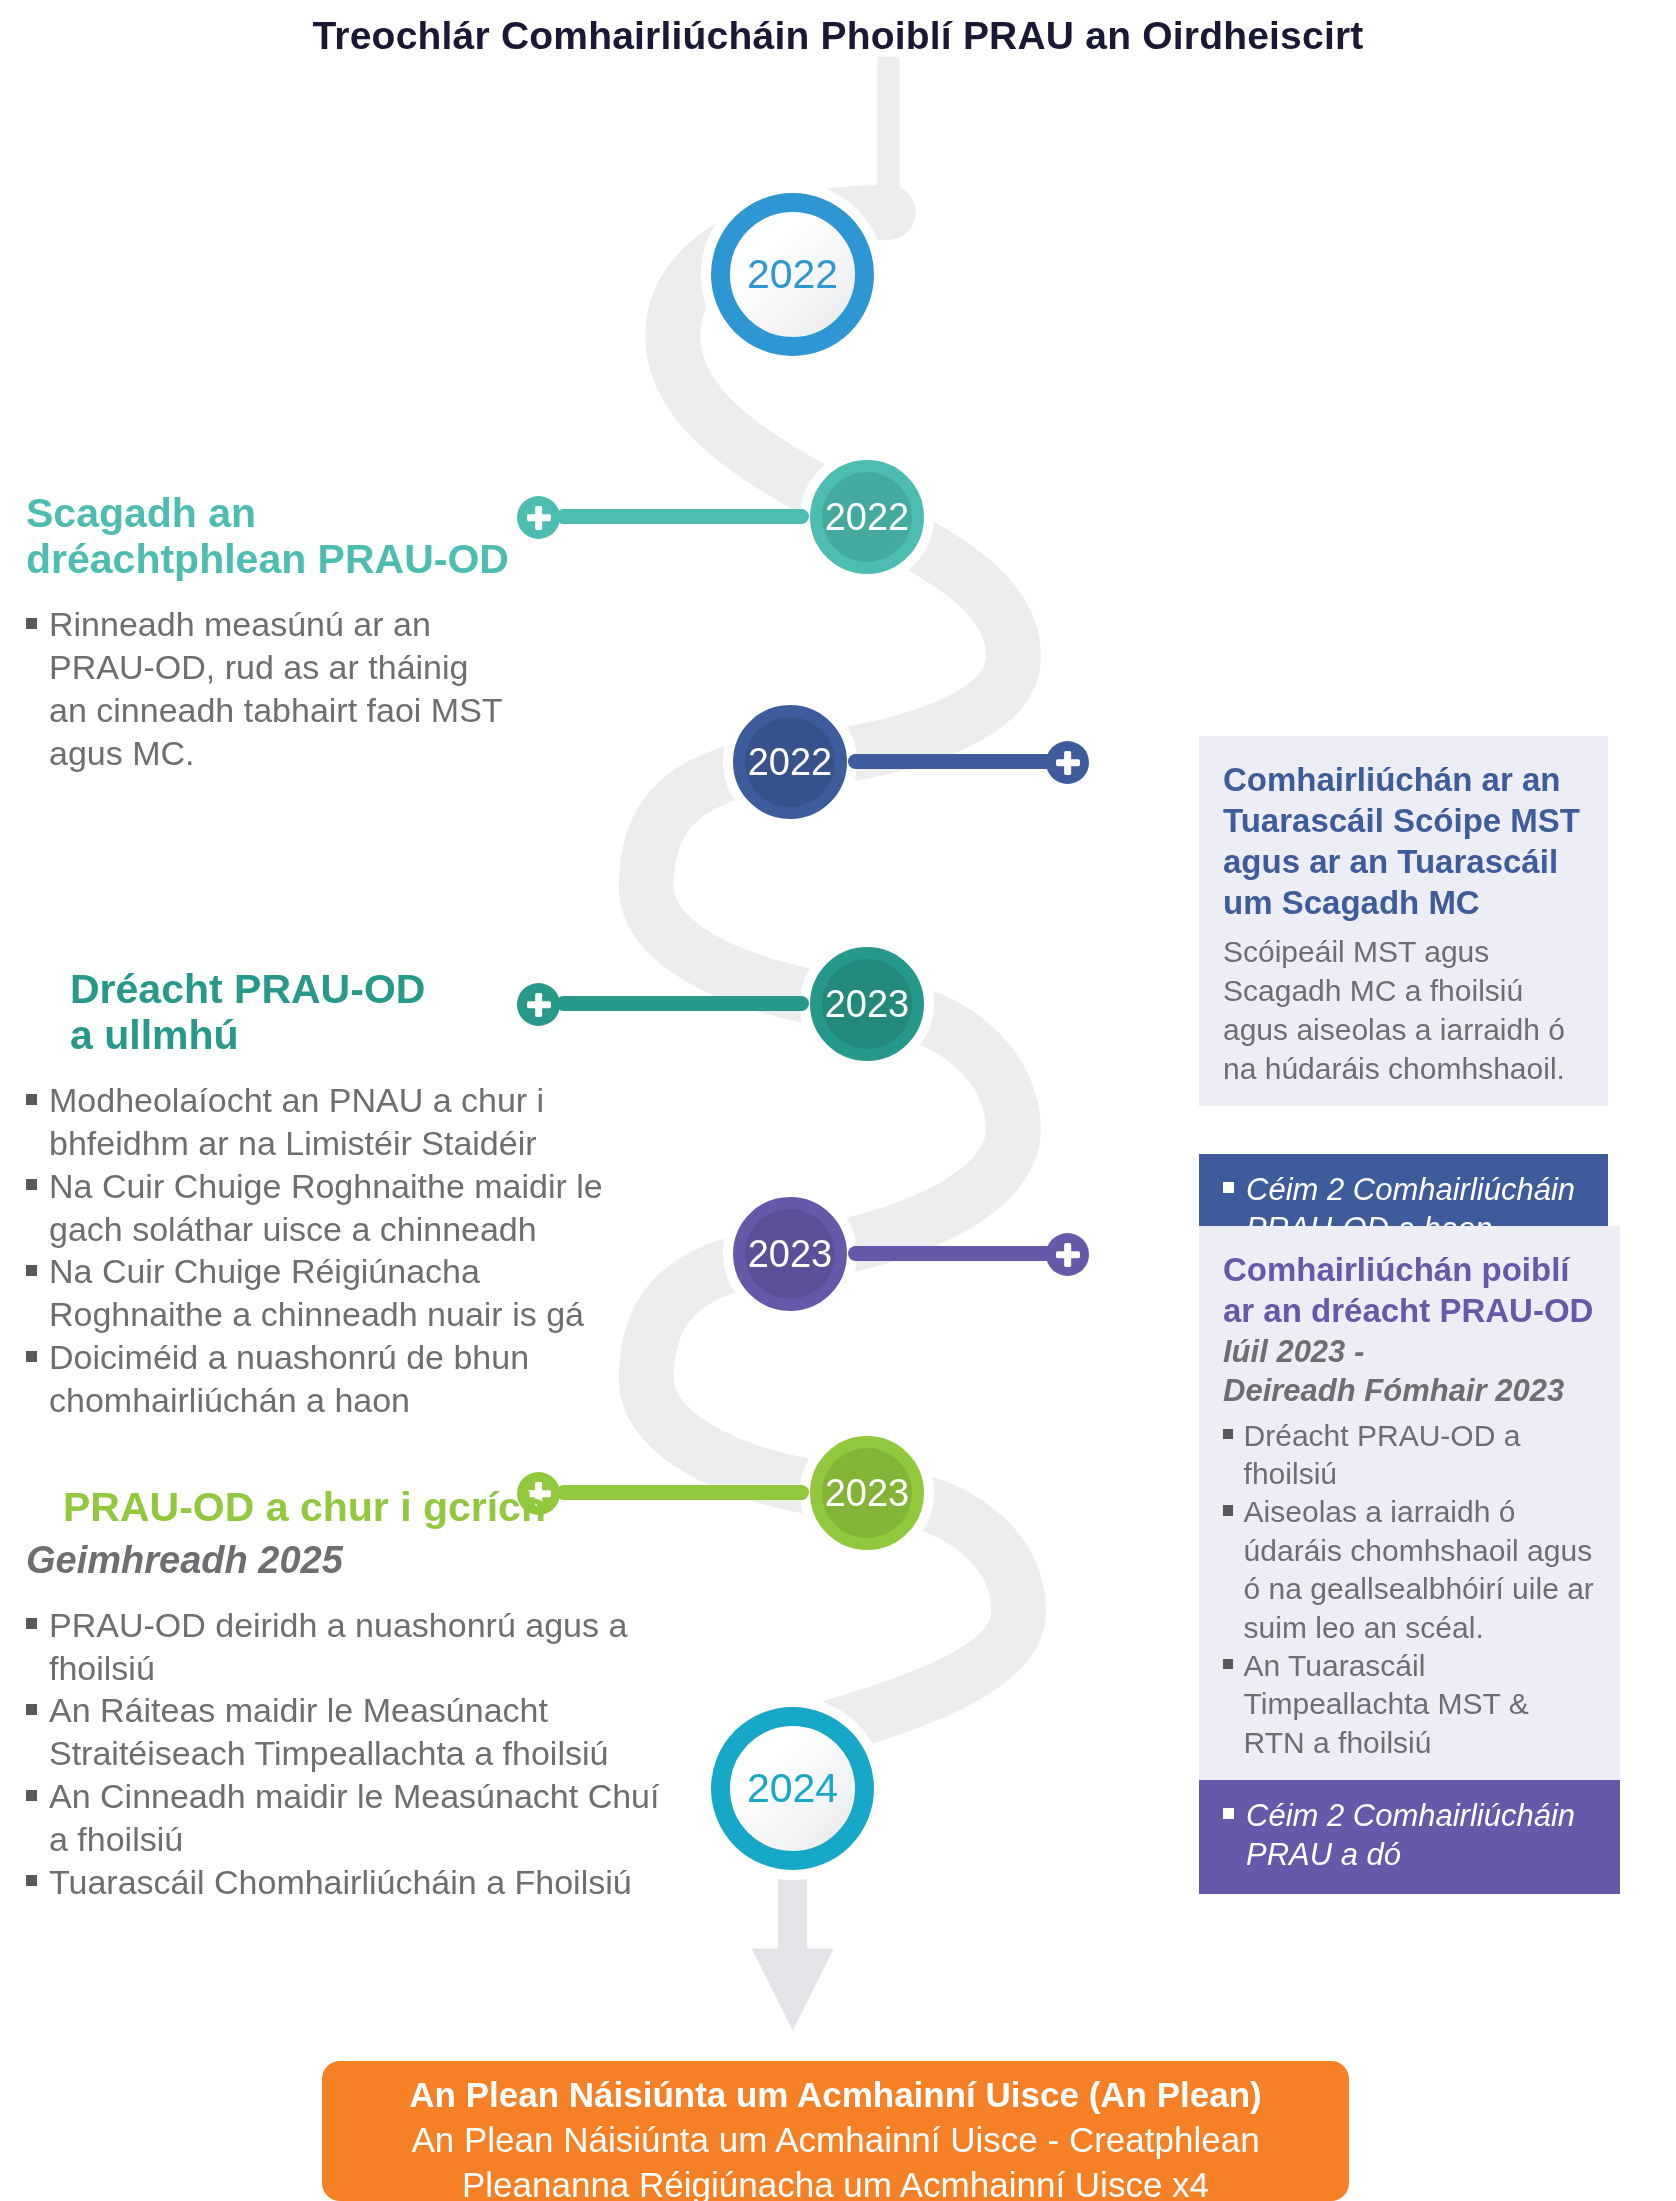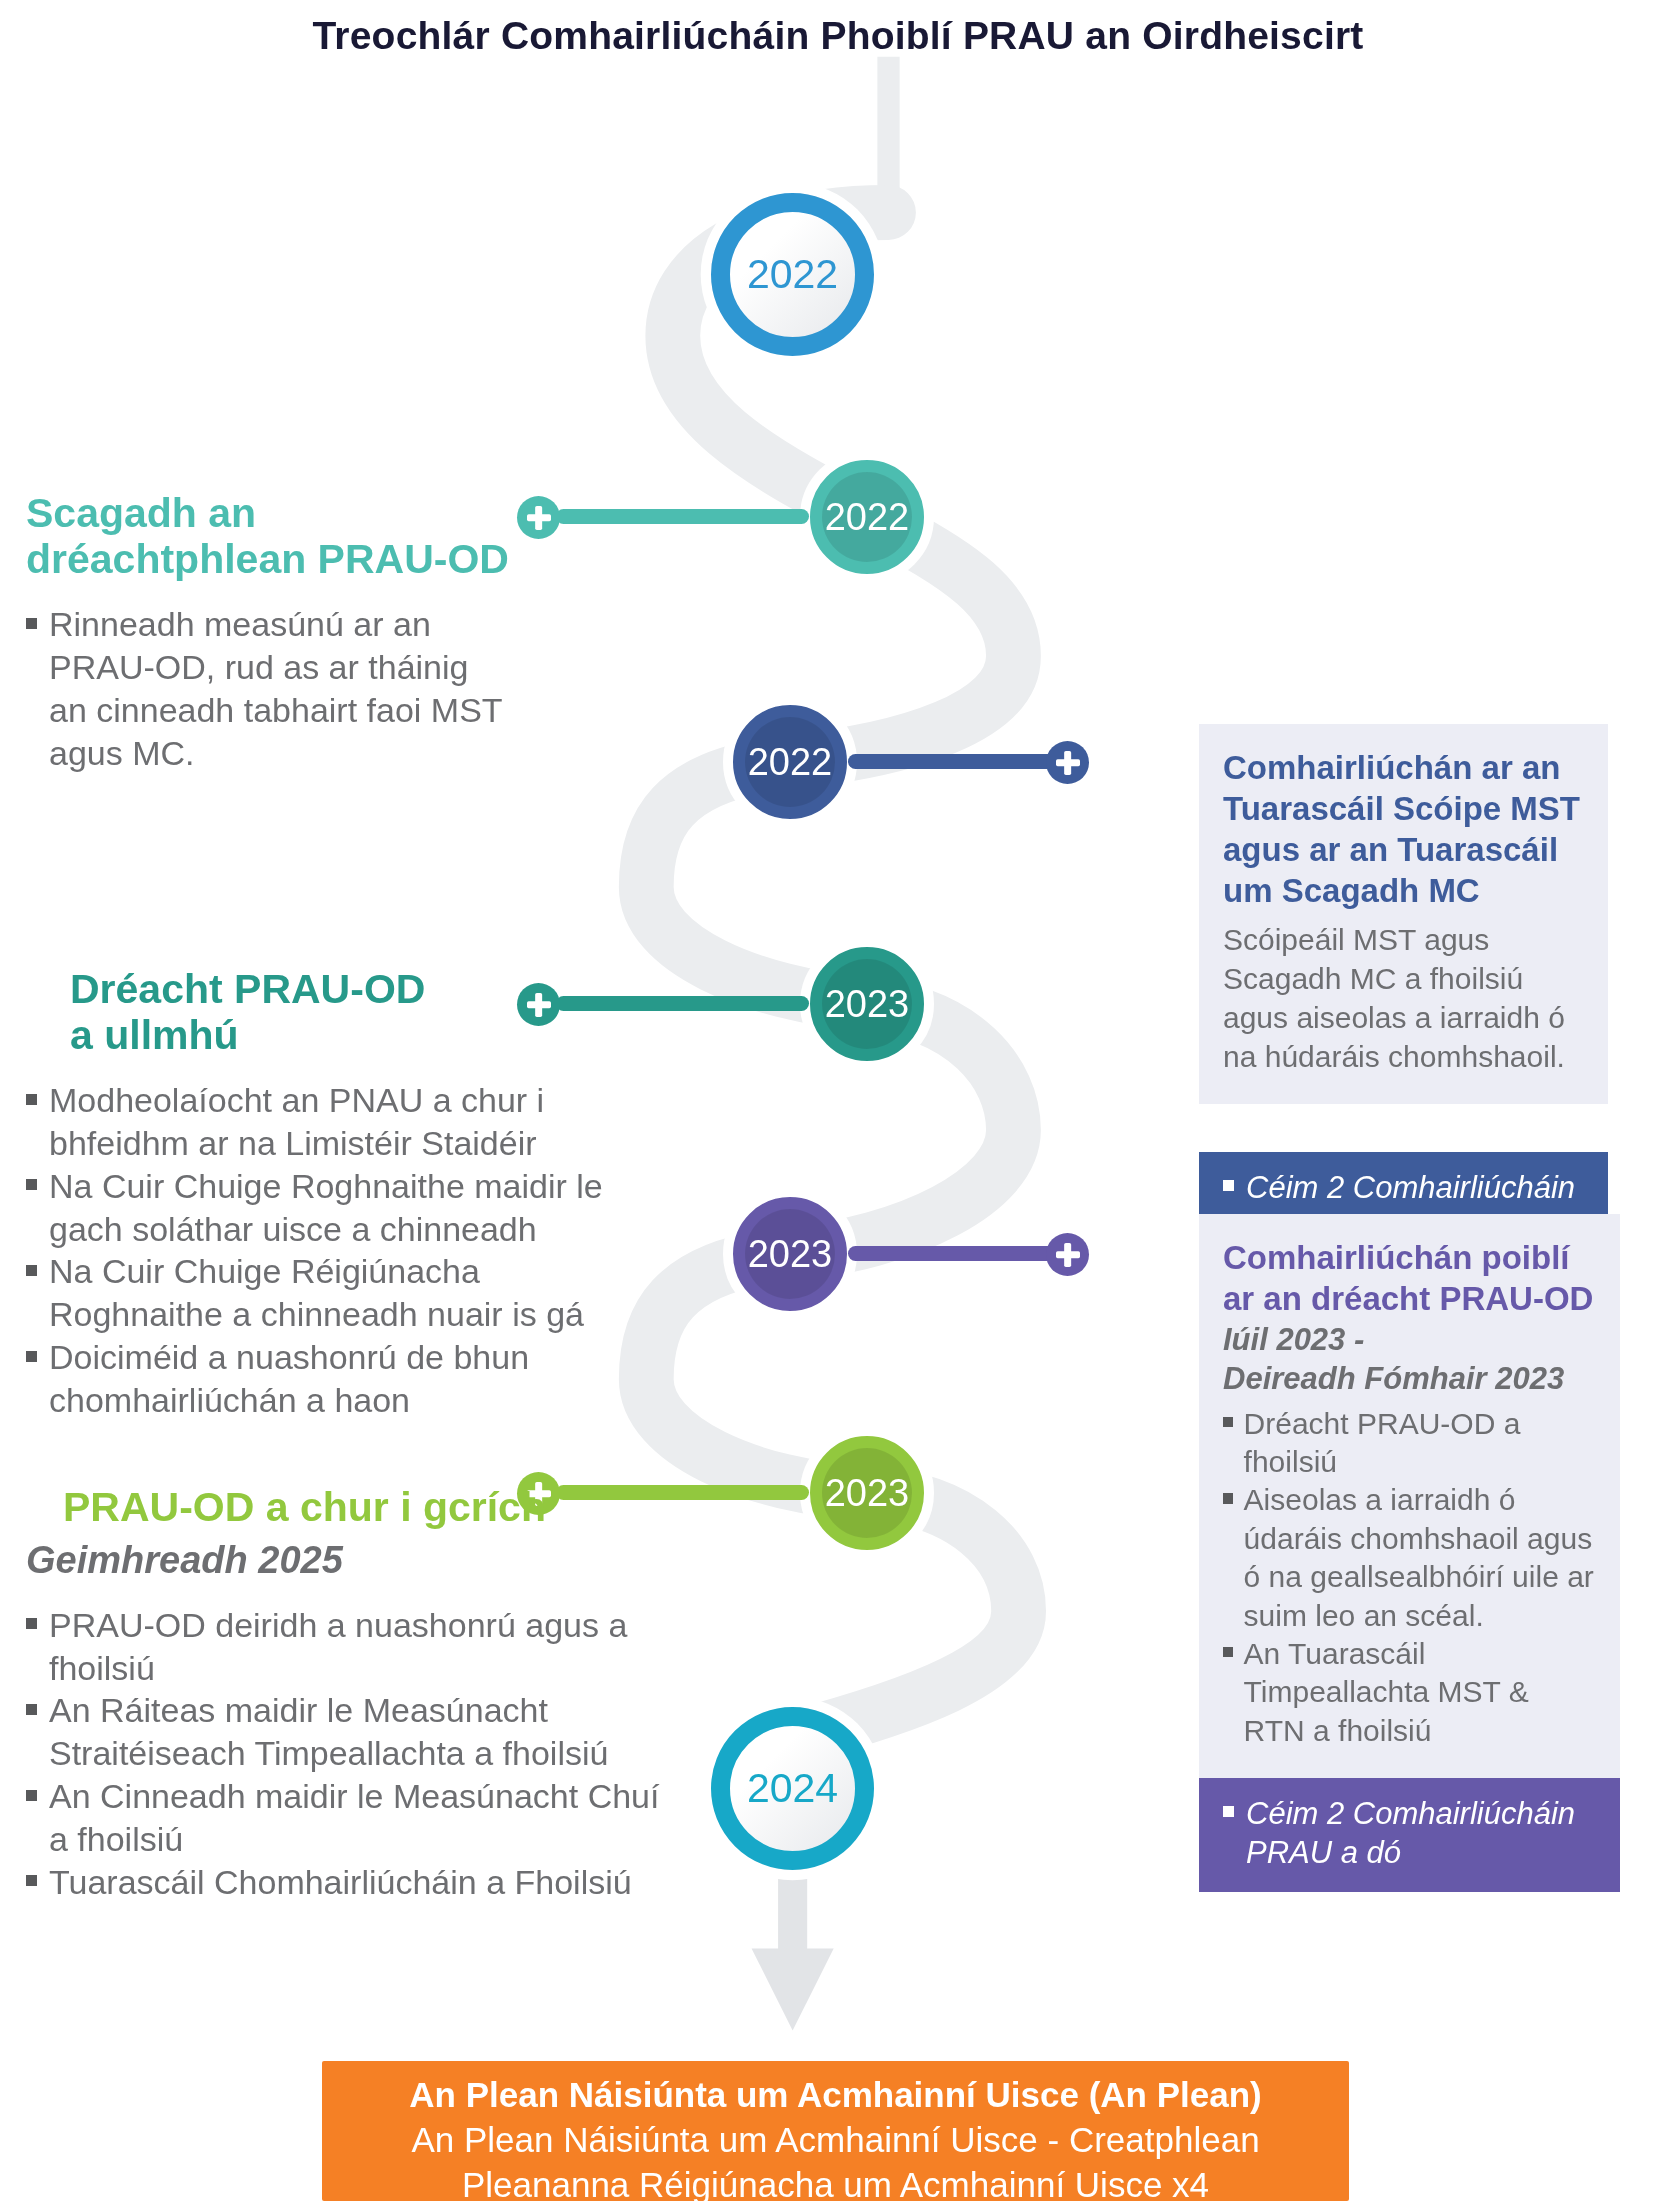--- a/index.html
+++ b/index.html
@@ -59,7 +59,7 @@
 
   
   .rpanel { position:absolute; display:flex; flex-direction:column; }
-  .rbody { background:var(--panel-bg,#ECEDF5); padding:24px 24px 28px 24px; }
+  .rbody { background:var(--panel-bg,#ECEDF5); padding:24px 24px 18px 24px;margin-top:12px; }
   .rtitle { font-weight:700; font-size:33px; line-height:1.24; }
   .rtitle.c-dblue { color:var(--dark-blue,#3E5C9B); }
   .rtitle.c-purple { color:var(--purple,#6659A9); }

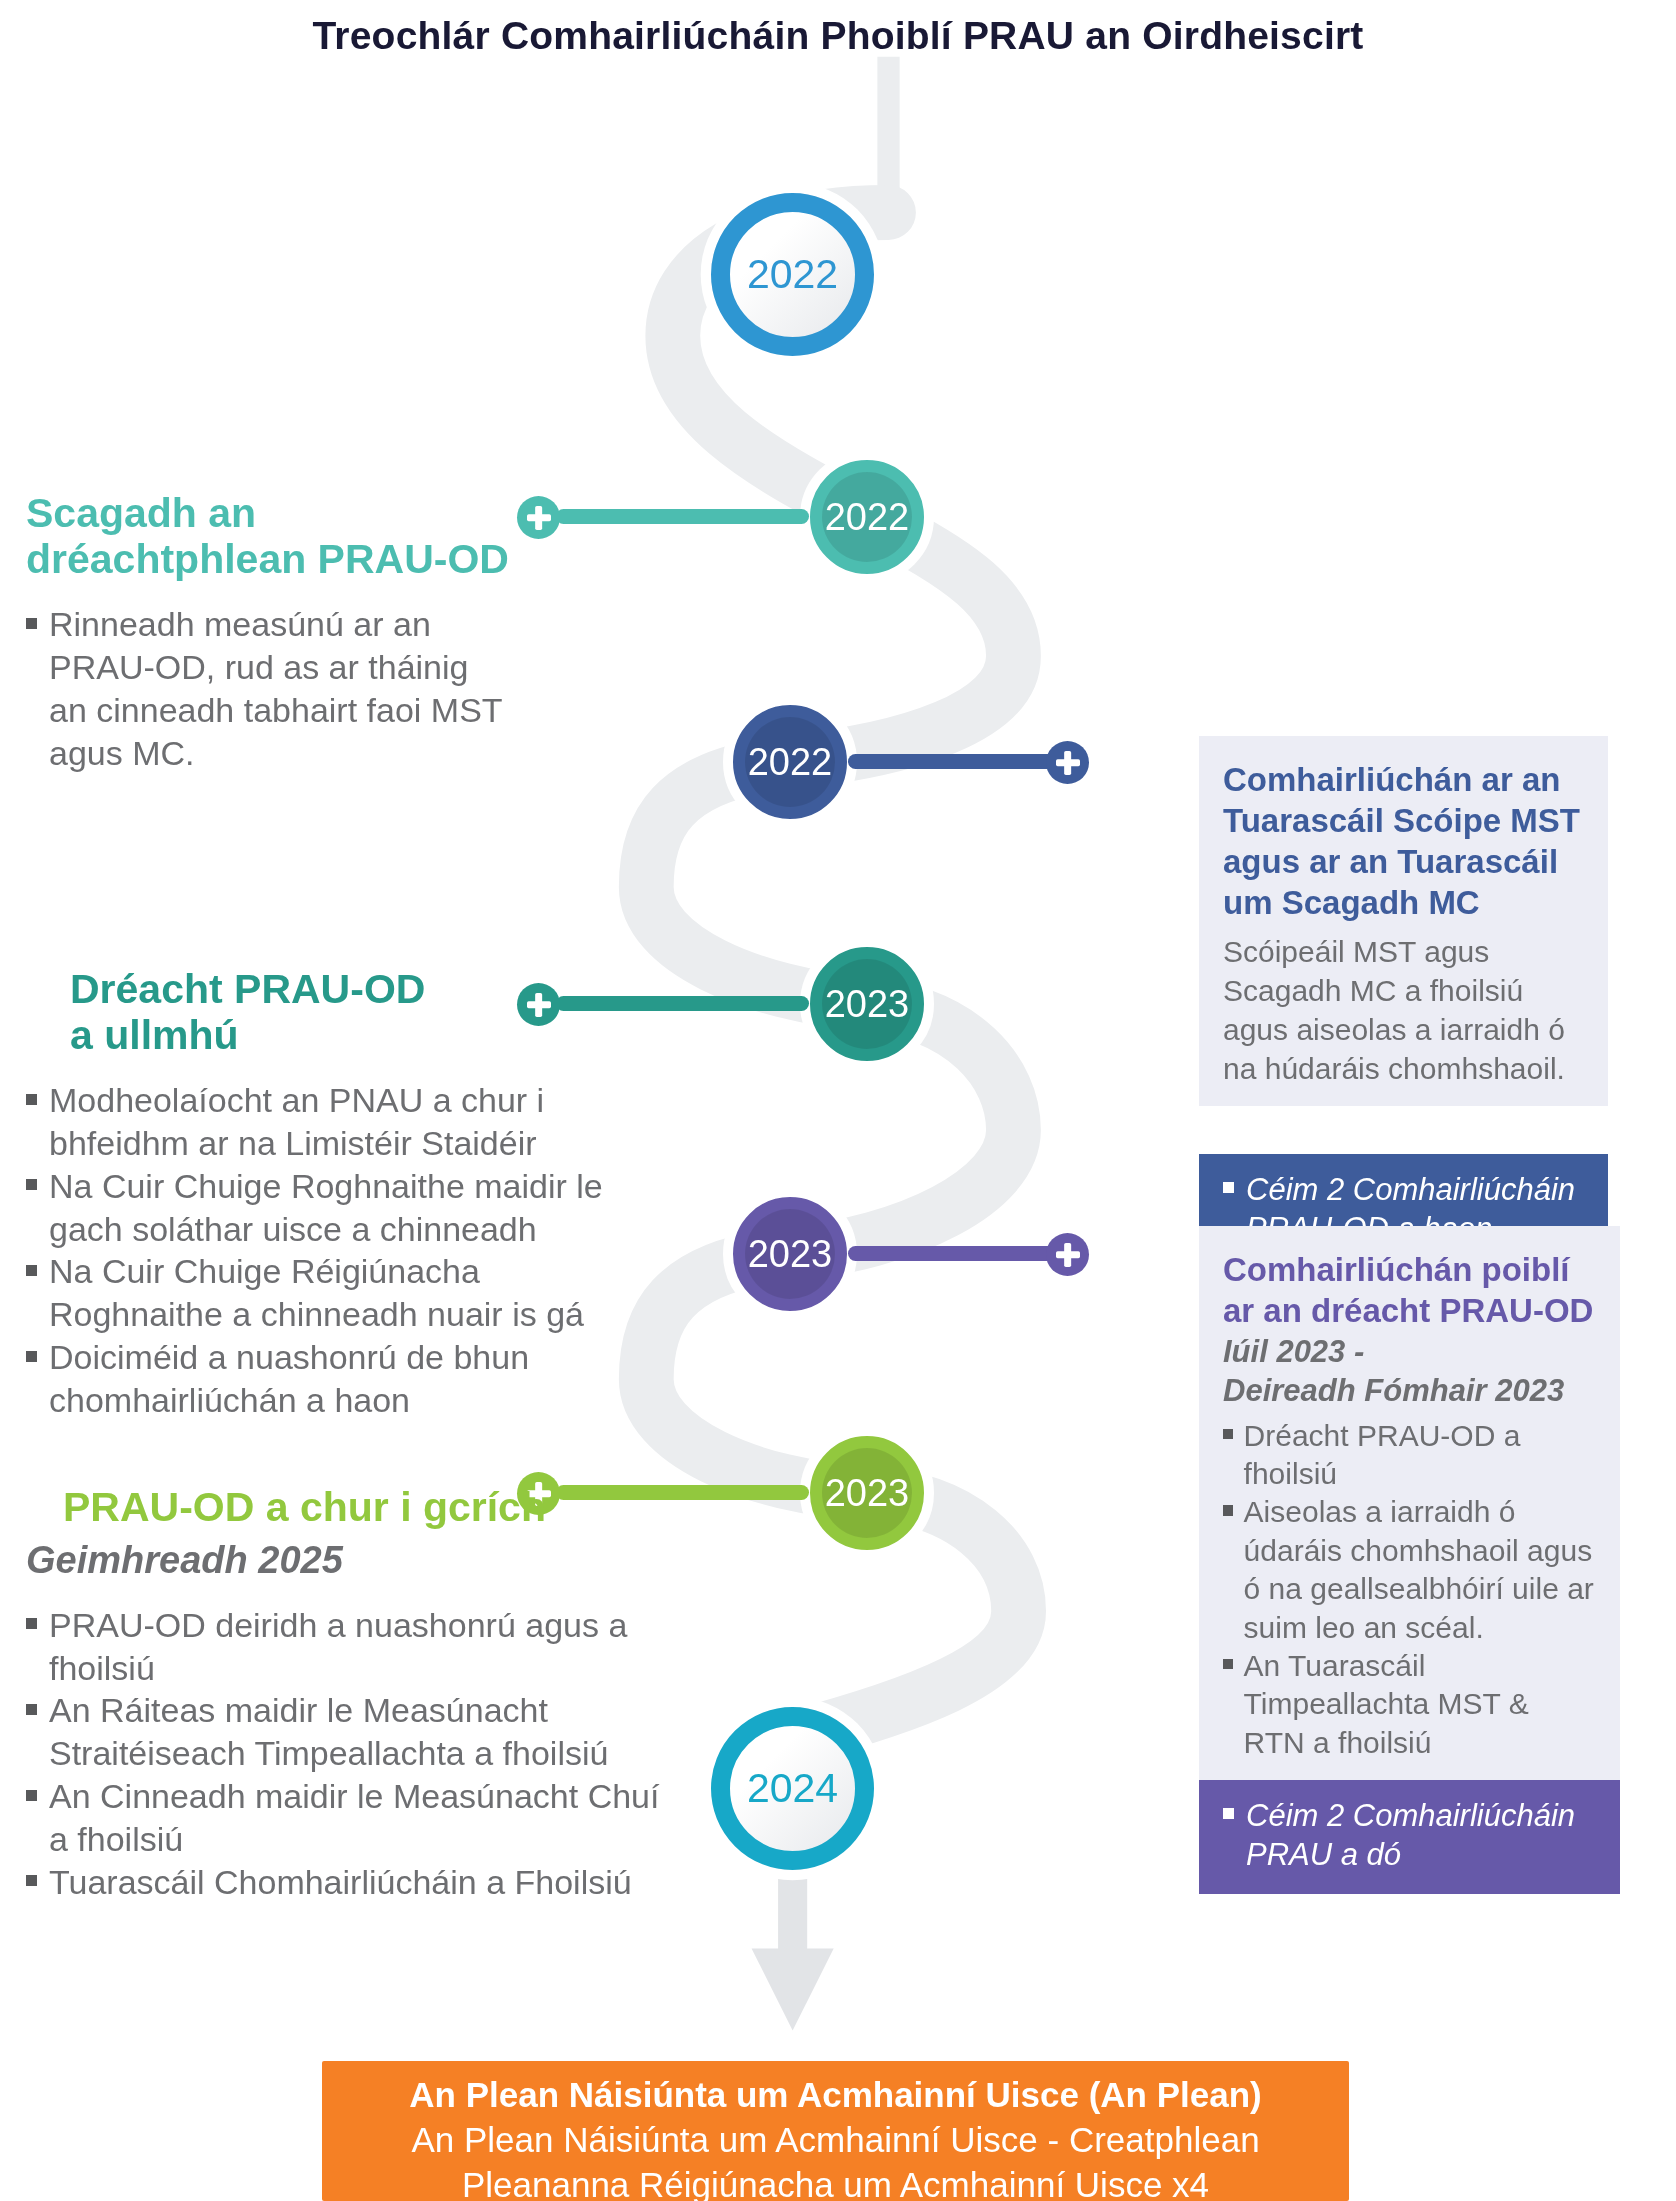--- a/index.html
+++ b/index.html
@@ -76,7 +76,7 @@
 
   
   .footer { position:absolute; left:322px; top:2061px; width:1027px; height:140px;
-    background:var(--orange,#F58025); border-radius:2px; color:#fff; text-align:center;
+    background:var(--orange,#F58025); border-radius:18px; color:#fff; text-align:center;
     padding-top:12px; }
   .footer .f1 { font-size:35px; font-weight:700; line-height:1.25; }
   .footer .f2 { font-size:35px; font-weight:400; line-height:1.3; }

